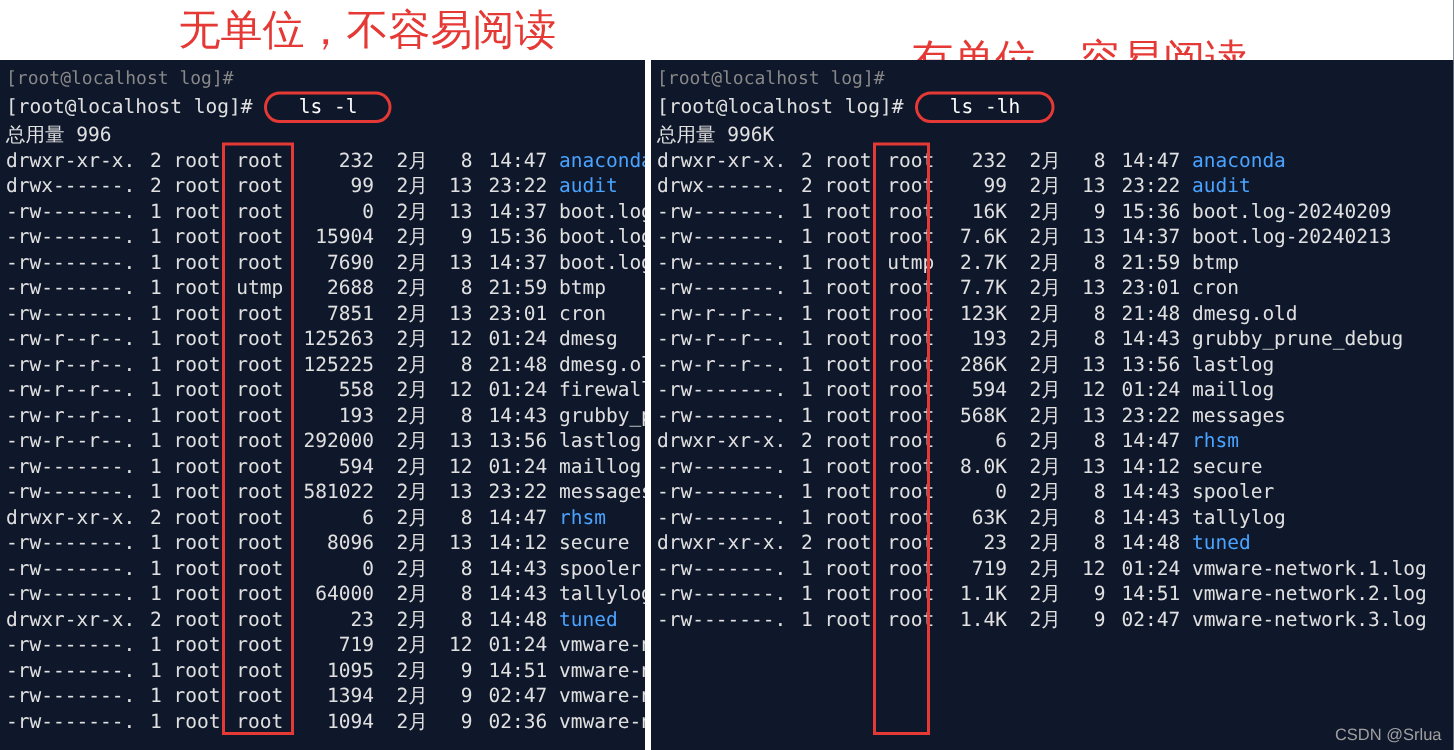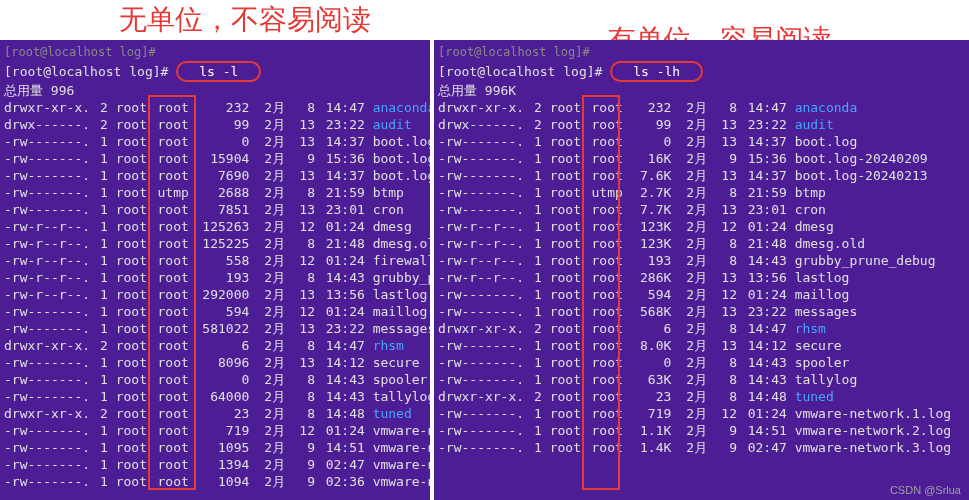--- a/index.html
+++ b/index.html
@@ -31,7 +31,7 @@
     gap: 4px;
   }
   .panel {
-    background: #4c1d95;
+    background: #0f172a;
     color: #e0e0e0;
     padding: 4px 4px 4px 4px;
     font-family: "Consolas", "DejaVu Sans Mono", monospace;

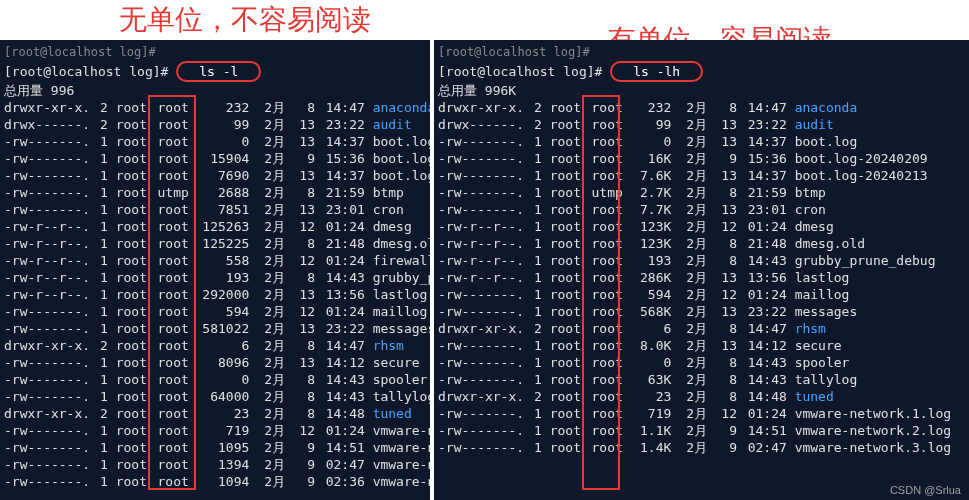--- a/index.html
+++ b/index.html
@@ -139,7 +139,6 @@
     <div id="list-right">
         <div class="row"><span class="perm">drwxr-xr-x.</span> <span class="links">2</span> <span class="owner">root</span> <span class="group">root</span> <span class="sizeh">232</span> <span class="mon">2月</span> <span class="day">8</span> <span class="time">14:47</span> <span class="fname dir">anaconda</span></div>
         <div class="row"><span class="perm">drwx------.</span> <span class="links">2</span> <span class="owner">root</span> <span class="group">root</span> <span class="sizeh">99</span> <span class="mon">2月</span> <span class="day">13</span> <span class="time">23:22</span> <span class="fname dir">audit</span></div>
-        <div class="row"><span class="perm">-rw-------.</span> <span class="links">1</span> <span class="owner">root</span> <span class="group">root</span> <span class="sizeh">0</span> <span class="mon">2月</span> <span class="day">13</span> <span class="time">14:37</span> <span class="fname">boot.log</span></div>
         <div class="row"><span class="perm">-rw-------.</span> <span class="links">1</span> <span class="owner">root</span> <span class="group">root</span> <span class="sizeh">16K</span> <span class="mon">2月</span> <span class="day">9</span> <span class="time">15:36</span> <span class="fname">boot.log-20240209</span></div>
         <div class="row"><span class="perm">-rw-------.</span> <span class="links">1</span> <span class="owner">root</span> <span class="group">root</span> <span class="sizeh">7.6K</span> <span class="mon">2月</span> <span class="day">13</span> <span class="time">14:37</span> <span class="fname">boot.log-20240213</span></div>
         <div class="row"><span class="perm">-rw-------.</span> <span class="links">1</span> <span class="owner">root</span> <span class="group">utmp</span> <span class="sizeh">2.7K</span> <span class="mon">2月</span> <span class="day">8</span> <span class="time">21:59</span> <span class="fname">btmp</span></div>

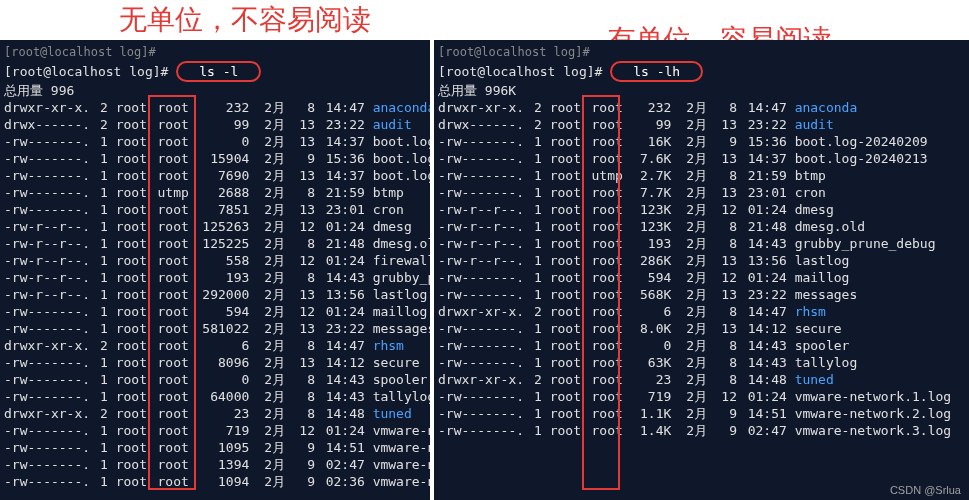--- a/index.html
+++ b/index.html
@@ -143,7 +143,6 @@
         <div class="row"><span class="perm">-rw-------.</span> <span class="links">1</span> <span class="owner">root</span> <span class="group">root</span> <span class="sizeh">7.6K</span> <span class="mon">2月</span> <span class="day">13</span> <span class="time">14:37</span> <span class="fname">boot.log-20240213</span></div>
         <div class="row"><span class="perm">-rw-------.</span> <span class="links">1</span> <span class="owner">root</span> <span class="group">utmp</span> <span class="sizeh">2.7K</span> <span class="mon">2月</span> <span class="day">8</span> <span class="time">21:59</span> <span class="fname">btmp</span></div>
         <div class="row"><span class="perm">-rw-------.</span> <span class="links">1</span> <span class="owner">root</span> <span class="group">root</span> <span class="sizeh">7.7K</span> <span class="mon">2月</span> <span class="day">13</span> <span class="time">23:01</span> <span class="fname">cron</span></div>
-        <div class="row"><span class="perm">-rw-r--r--.</span> <span class="links">1</span> <span class="owner">root</span> <span class="group">root</span> <span class="sizeh">123K</span> <span class="mon">2月</span> <span class="day">12</span> <span class="time">01:24</span> <span class="fname">dmesg</span></div>
         <div class="row"><span class="perm">-rw-r--r--.</span> <span class="links">1</span> <span class="owner">root</span> <span class="group">root</span> <span class="sizeh">123K</span> <span class="mon">2月</span> <span class="day">8</span> <span class="time">21:48</span> <span class="fname">dmesg.old</span></div>
         <div class="row"><span class="perm">-rw-r--r--.</span> <span class="links">1</span> <span class="owner">root</span> <span class="group">root</span> <span class="sizeh">193</span> <span class="mon">2月</span> <span class="day">8</span> <span class="time">14:43</span> <span class="fname">grubby_prune_debug</span></div>
         <div class="row"><span class="perm">-rw-r--r--.</span> <span class="links">1</span> <span class="owner">root</span> <span class="group">root</span> <span class="sizeh">286K</span> <span class="mon">2月</span> <span class="day">13</span> <span class="time">13:56</span> <span class="fname">lastlog</span></div>

